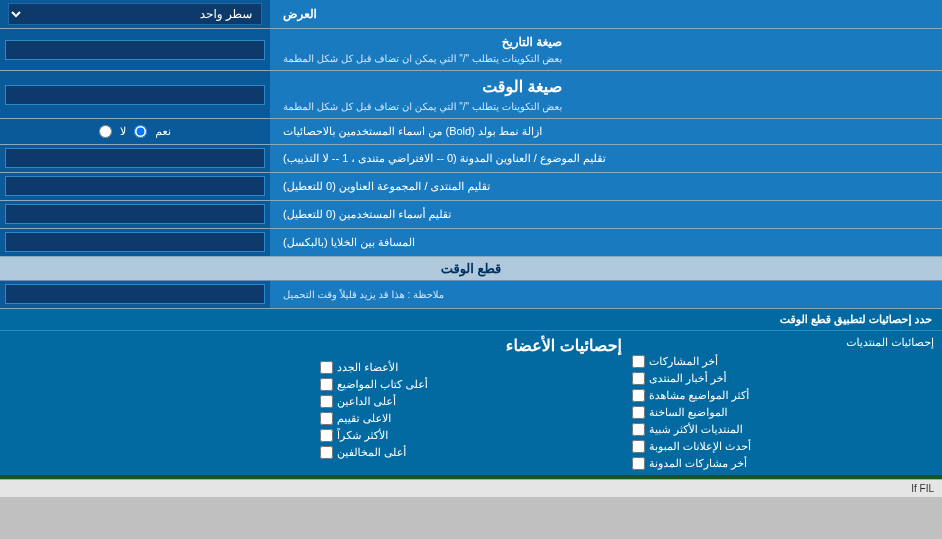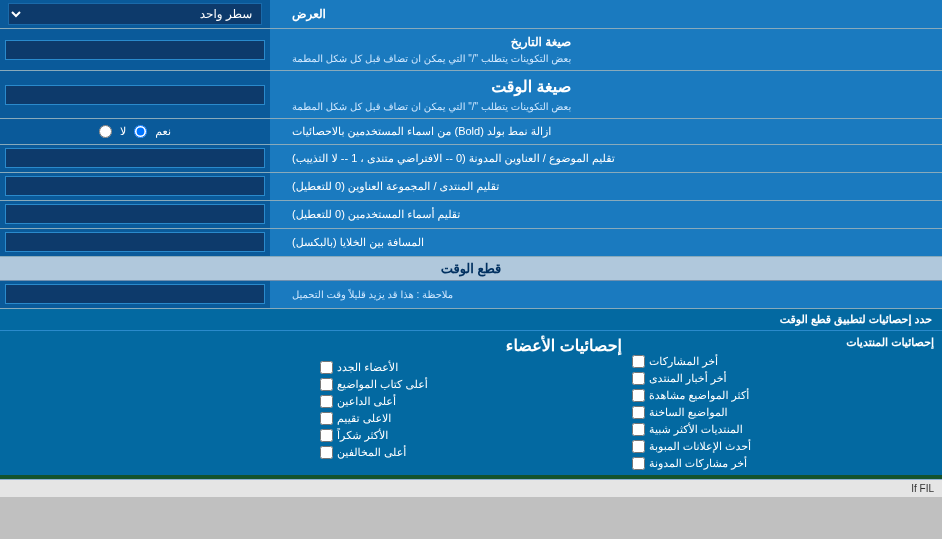--- a/index.html
+++ b/index.html
@@ -53,7 +53,7 @@
       background: #1a7abf;
       color: #fff;
       font-size: 11px;
-      padding: 4px 22px;
+      padding: 4px 13px;
       text-align: right;
       display: flex;
       align-items: center;

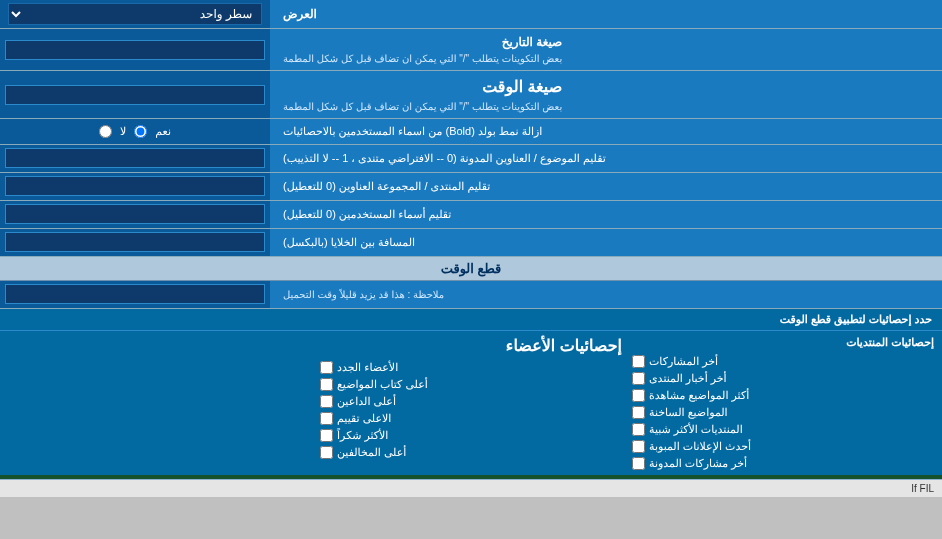--- a/index.html
+++ b/index.html
@@ -196,7 +196,7 @@
     <div style="display:flex; padding:5px 8px; gap:10px;">
 
       <div style="flex:1; display:flex; flex-direction:column; gap:4px;">
-        <div style="color:#fff; font-weight:bold; font-size:11px; text-align:right; margin-bottom:2px;">إحصائيات المنتديات</div>
+        <div style="color:#fff; font-weight:normal; font-size:11px; text-align:right; margin-bottom:2px;">إحصائيات المنتديات</div>
         <div class="checkbox-item">
           <span>أخر المشاركات</span>
           <input type="checkbox" style="">

